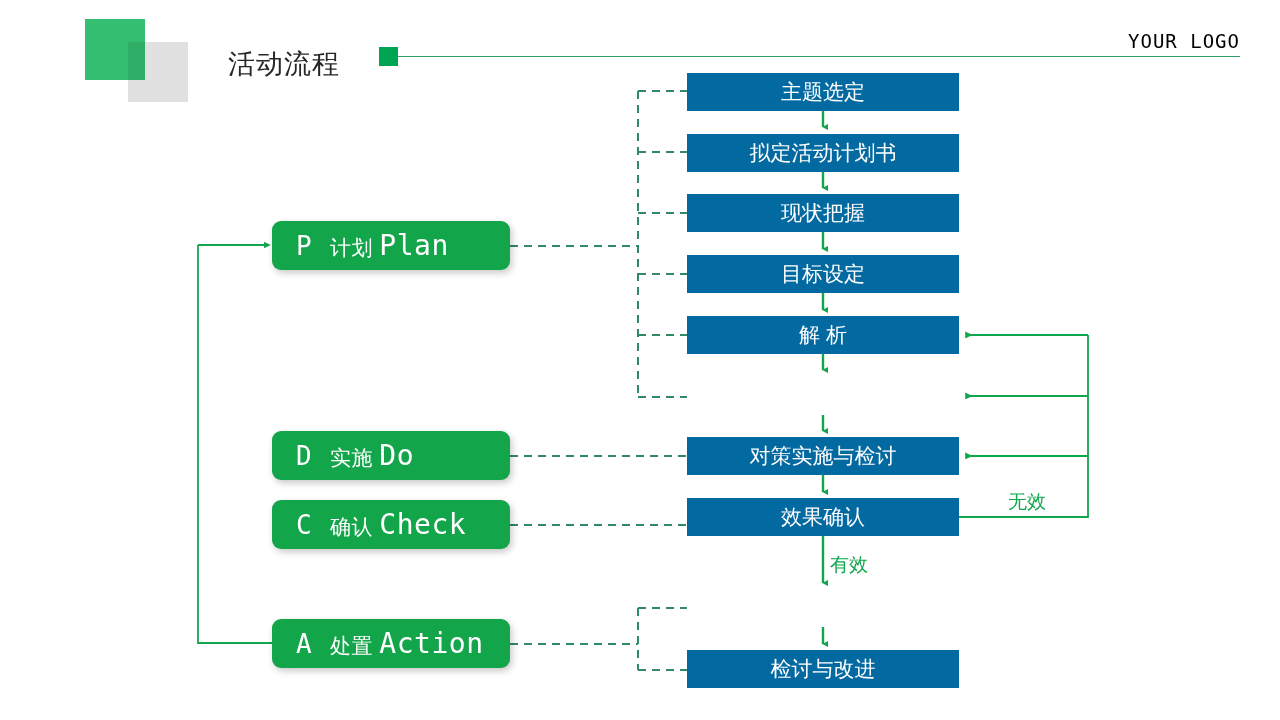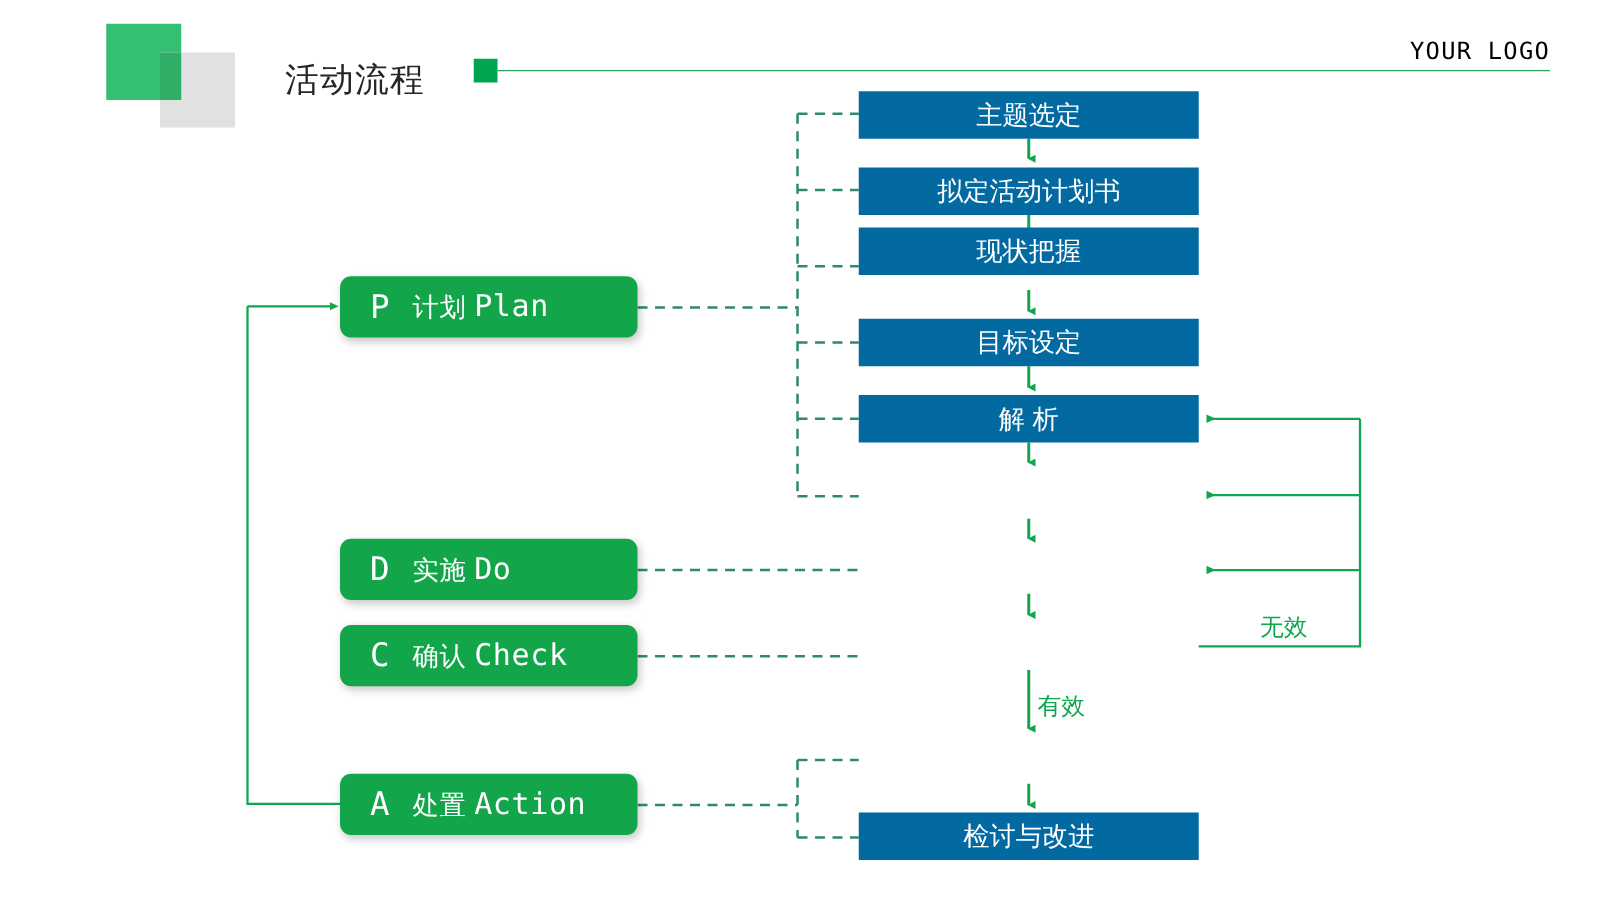--- a/index.html
+++ b/index.html
@@ -254,7 +254,7 @@
 
   <div class="step-box" style="top:73px">主题选定</div>
   <div class="step-box" style="top:134px">拟定活动计划书</div>
-  <div class="step-box" style="top:182px">现状把握</div>
+  <div class="step-box" style="top:194px">现状把握</div>
   <div class="step-box" style="top:255px">目标设定</div>
   <div class="step-box" style="top:316px">解 析</div>
   <div class="step-box" style="top:650px">检讨与改进</div>

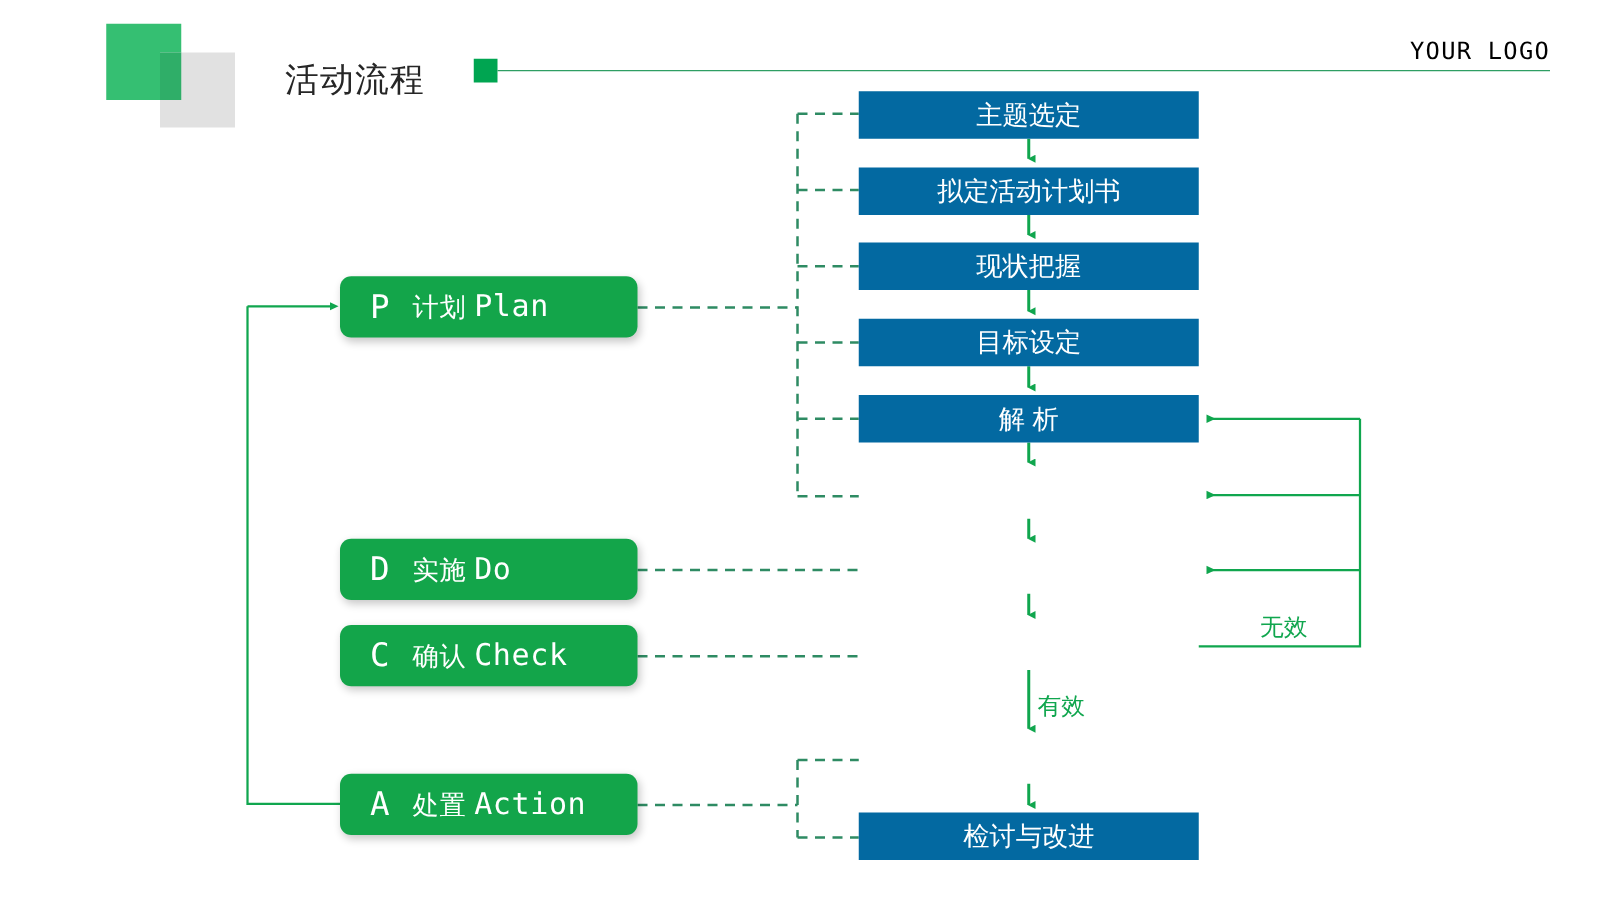--- a/index.html
+++ b/index.html
@@ -100,7 +100,7 @@
   }
   .pdca-text .en {
     font-family: "DejaVu Sans Mono", "Liberation Mono", monospace;
-    font-size: 24px;
+    font-size: 28px;
   }
 
   #box-plan   { top: 221px; }

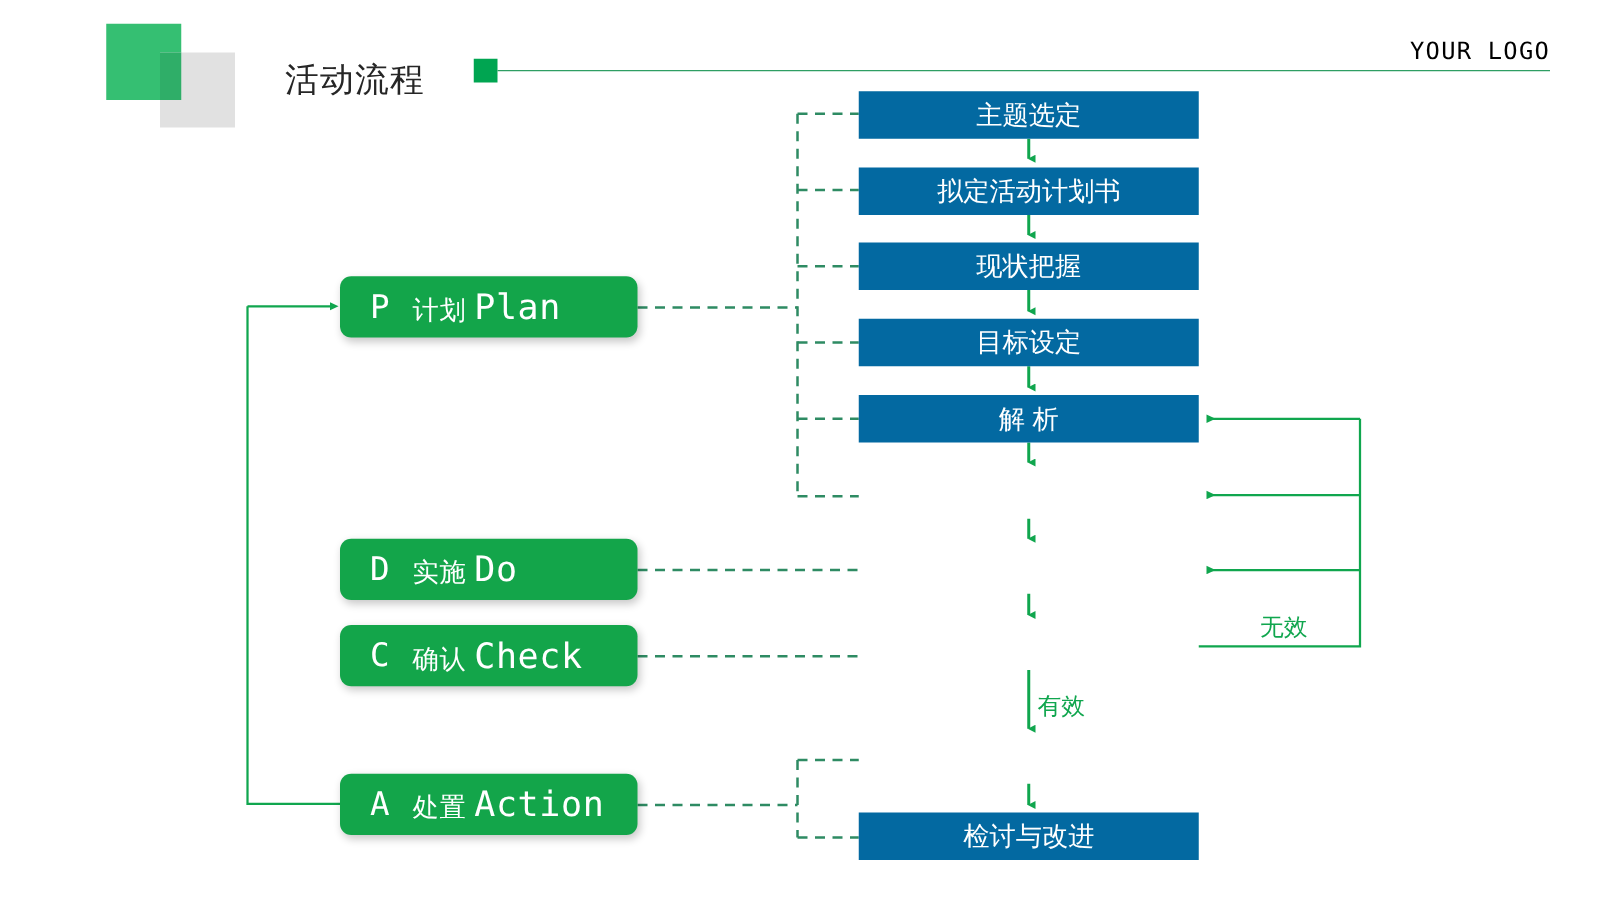--- a/index.html
+++ b/index.html
@@ -257,6 +257,7 @@
   <div class="step-box" style="top:194px">现状把握</div>
   <div class="step-box" style="top:255px">目标设定</div>
   <div class="step-box" style="top:316px">解 析</div>
+  <div class="step-box" style="top:437px">对策实施与检讨</div>
   <div class="step-box" style="top:650px">检讨与改进</div>
 
   <div class="label-green" id="label-invalid">无效</div>

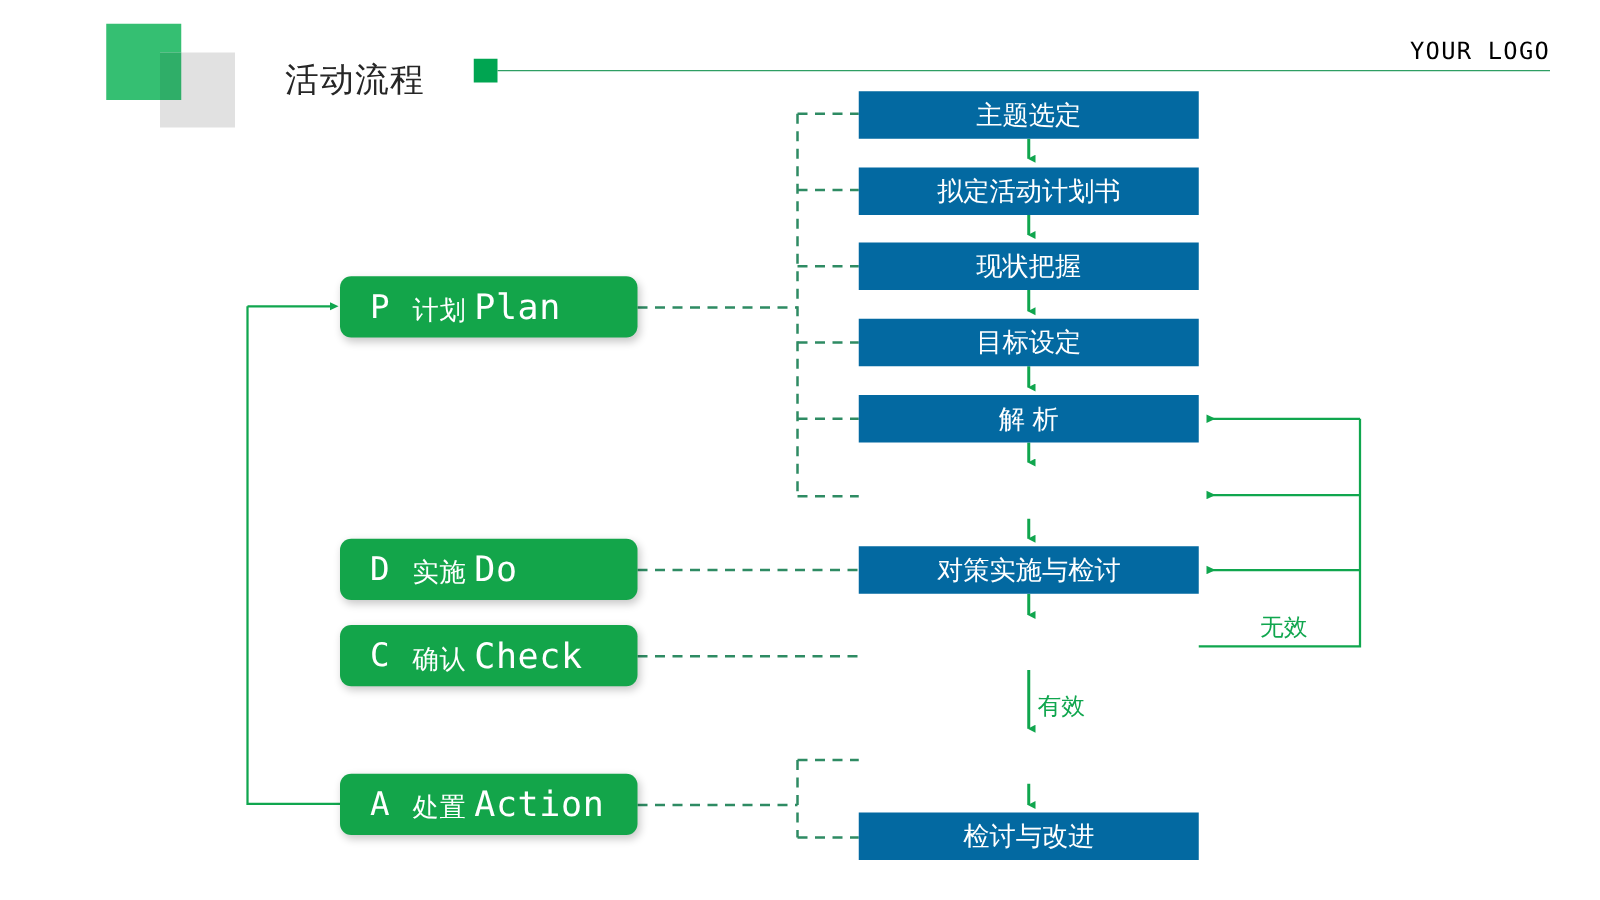--- a/index.html
+++ b/index.html
@@ -258,6 +258,7 @@
   <div class="step-box" style="top:255px">目标设定</div>
   <div class="step-box" style="top:316px">解 析</div>
   <div class="step-box" style="top:437px">对策实施与检讨</div>
+  <div class="step-box" style="top:498px">效果确认</div>
   <div class="step-box" style="top:650px">检讨与改进</div>
 
   <div class="label-green" id="label-invalid">无效</div>

